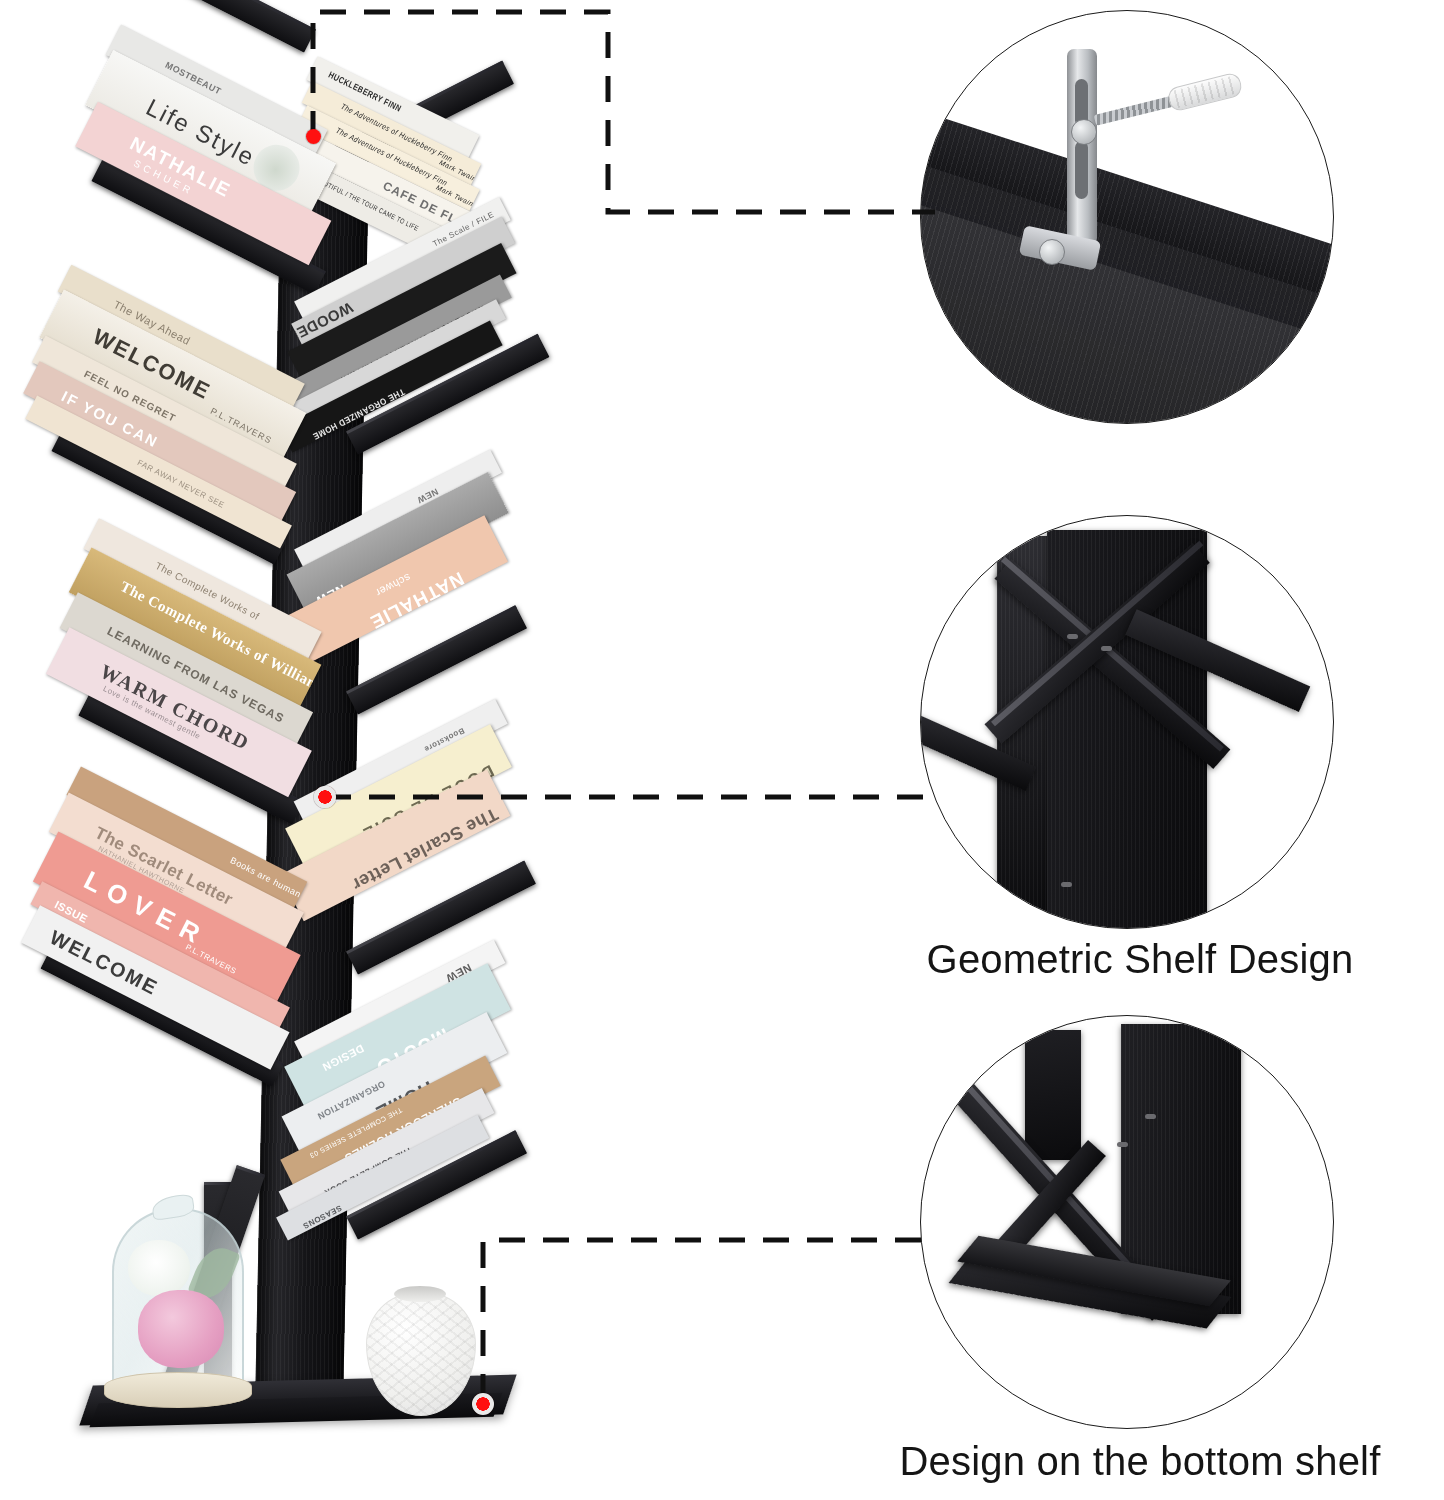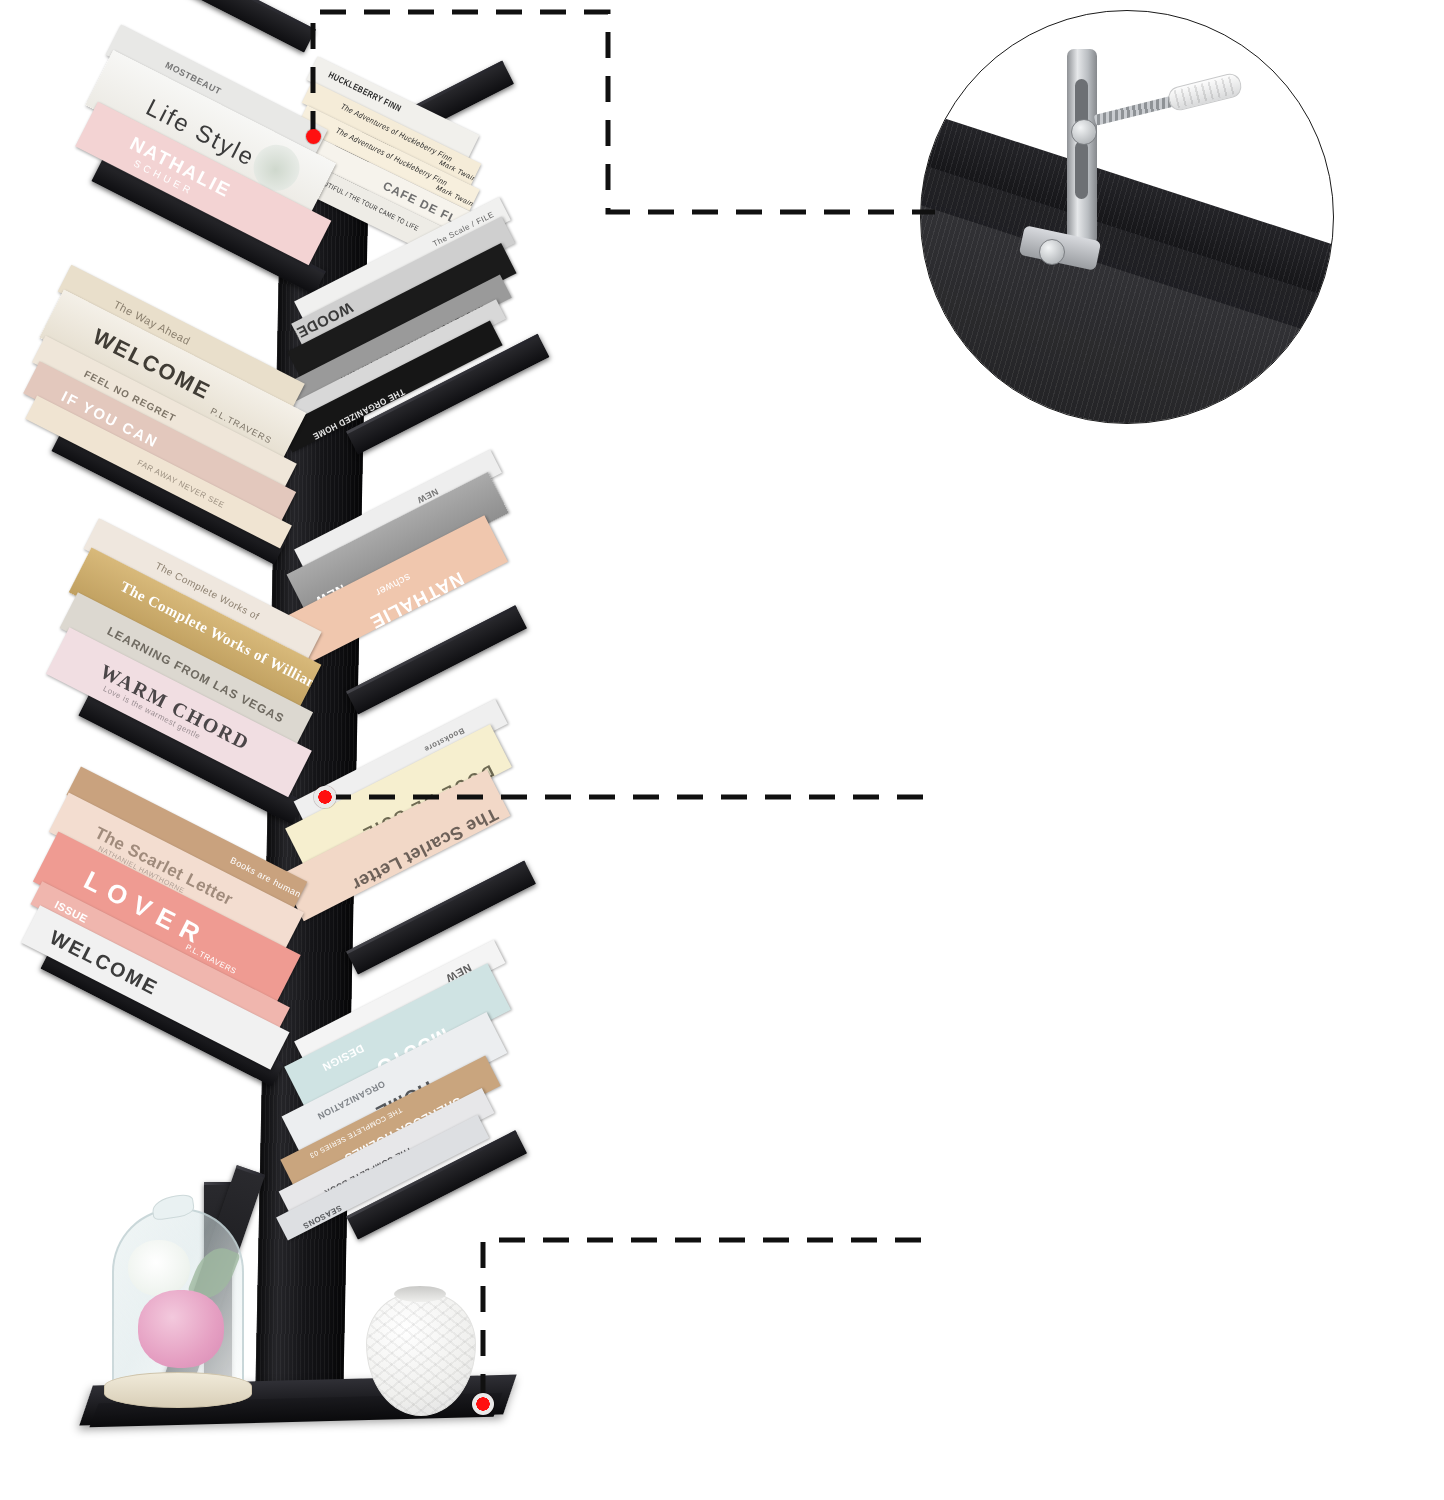--- a/index.html
+++ b/index.html
@@ -308,6 +308,26 @@
     </div>
   </div>
 
+  <div class="feature" style="left:920px;top:515px;width:500px;height:500px;">
+    <div class="circle" style="left:0;top:0;width:412px;height:412px;">
+      <div class="pnl" style="left:76px;top:20px;width:52px;height:400px;">
+          <span class="pnl-tex"></span>
+        </div>
+      <div class="pnl" style="left:126px;top:14px;width:160px;height:406px;background:linear-gradient(95deg,#1c1c20,#0a0a0c);">
+          <span class="pnl-tex"></span>
+        </div>
+      <div class="pnl" style="left:82px;top:40px;width:290px;height:26px;transform:rotate(41deg);transform-origin:0 50%;"></div>
+      <div class="pnl-edge" style="left:82px;top:40px;width:290px;height:6px;transform:rotate(41deg);transform-origin:0 50%;"></div>
+      <div class="pnl" style="left:72px;top:205px;width:276px;height:26px;transform:rotate(-41deg);transform-origin:0 50%;"></div>
+      <div class="pnl-edge" style="left:72px;top:205px;width:276px;height:6px;transform:rotate(-41deg);transform-origin:0 50%;"></div>
+      <div class="pnl" style="left:210px;top:92px;width:190px;height:28px;transform:rotate(24deg);transform-origin:0 50%;"></div>
+      <div class="pnl" style="left:-60px;top:250px;width:170px;height:26px;transform:rotate(24deg);transform-origin:100% 50%;"></div>
+      <span style="position:absolute;left:146px;top:118px;width:11px;height:5px;border-radius:3px;background:#6a6a6e;"></span>
+      <span style="position:absolute;left:180px;top:130px;width:11px;height:5px;border-radius:3px;background:#6a6a6e;"></span>
+      <span style="position:absolute;left:140px;top:366px;width:11px;height:5px;border-radius:3px;background:#6a6a6e;"></span>
+    </div>
+    <div class="flabel" style="left:-70px;top:422px;width:580px;">Geometric Shelf Design</div>
+  </div>
 
 
   <svg class="callouts" viewBox="0 0 1444 1500">

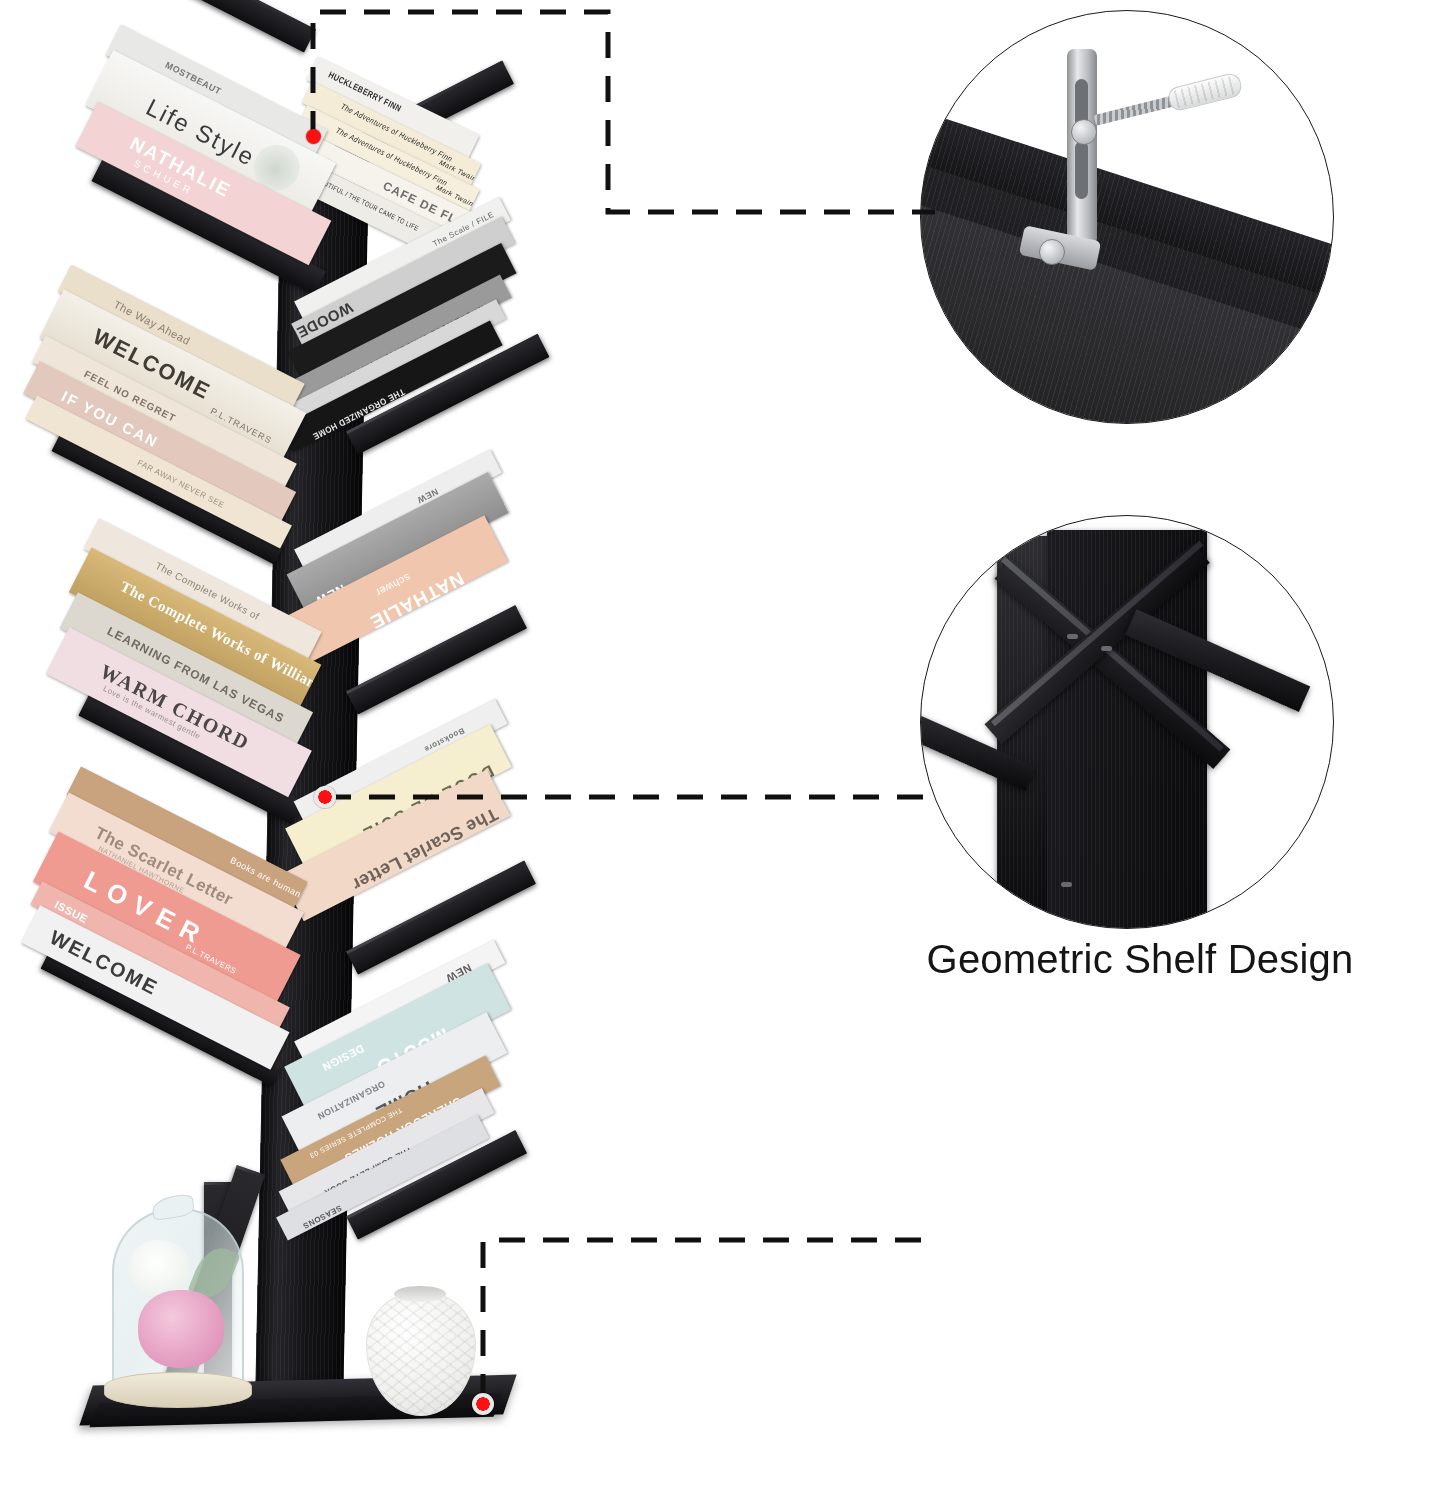--- a/index.html
+++ b/index.html
@@ -329,6 +329,22 @@
     <div class="flabel" style="left:-70px;top:422px;width:580px;">Geometric Shelf Design</div>
   </div>
 
+  <div class="feature" style="left:920px;top:1015px;width:500px;height:480px;">
+    <div class="circle" style="left:0;top:0;width:412px;height:412px;">
+      <div class="pnl" style="left:200px;top:8px;width:120px;height:290px;background:linear-gradient(95deg,#202024,#0a0a0c);">
+          <span class="pnl-tex"></span>
+        </div>
+      <div class="pnl" style="left:104px;top:14px;width:56px;height:130px;background:linear-gradient(170deg,#1f1f23,#0b0b0d);"></div>
+      <div class="pnl" style="left:40px;top:60px;width:300px;height:26px;transform:rotate(48deg);transform-origin:0 50%;"></div>
+      <div class="pnl-edge" style="left:40px;top:60px;width:300px;height:6px;transform:rotate(48deg);transform-origin:0 50%;"></div>
+      <div class="pnl" style="left:36px;top:120px;width:140px;height:24px;transform:rotate(-48deg);transform-origin:100% 50%;"></div>
+      <div class="pnl" style="left:24px;top:258px;width:290px;height:32px;transform:skewX(-32deg) rotate(9deg);"></div>
+      <div class="pnl" style="left:30px;top:242px;width:286px;height:26px;transform:skewX(-34deg) rotate(9deg);background:linear-gradient(180deg,#353539,#141417);"></div>
+      <span style="position:absolute;left:224px;top:98px;width:11px;height:5px;border-radius:3px;background:#6a6a6e;"></span>
+      <span style="position:absolute;left:196px;top:126px;width:11px;height:5px;border-radius:3px;background:#6a6a6e;"></span>
+    </div>
+    <div class="flabel" style="left:-90px;top:424px;width:620px;">Design on the bottom shelf</div>
+  </div>
 
   <svg class="callouts" viewBox="0 0 1444 1500">
 

